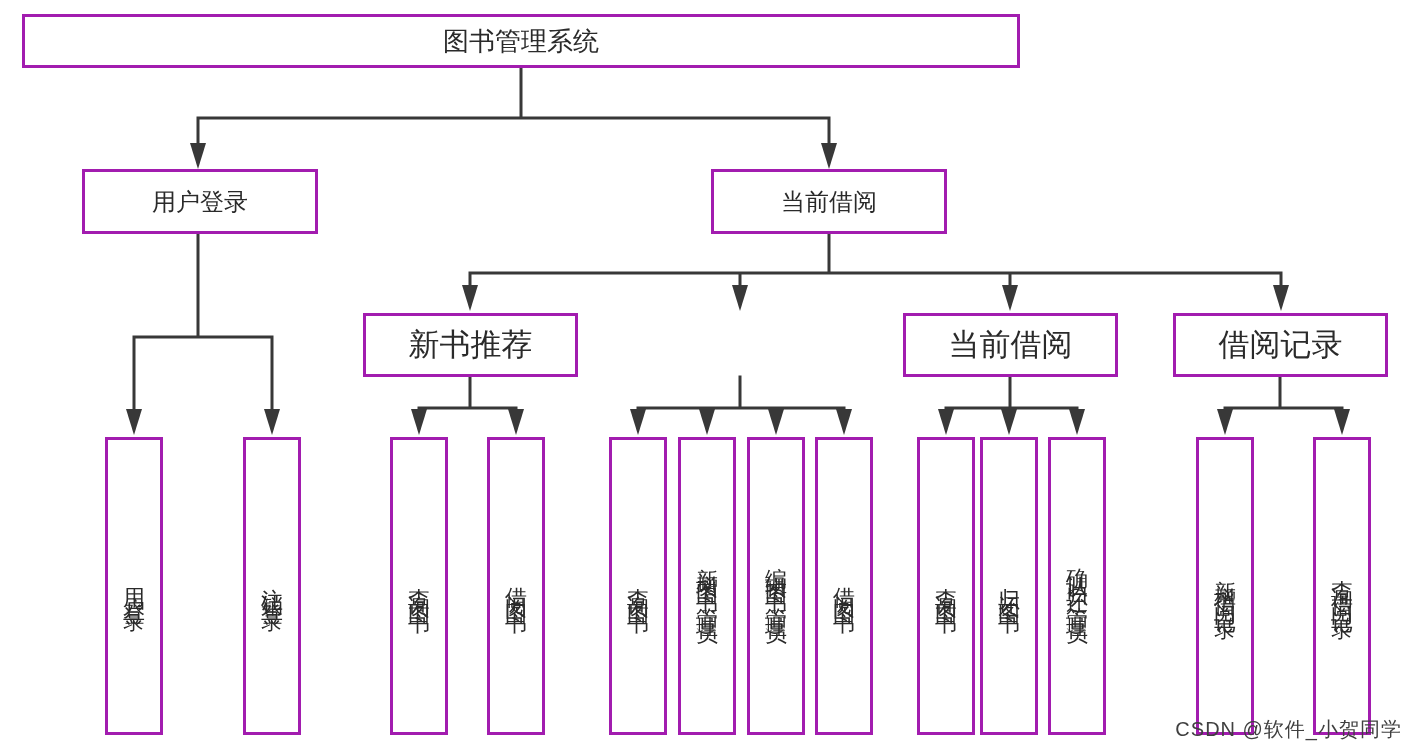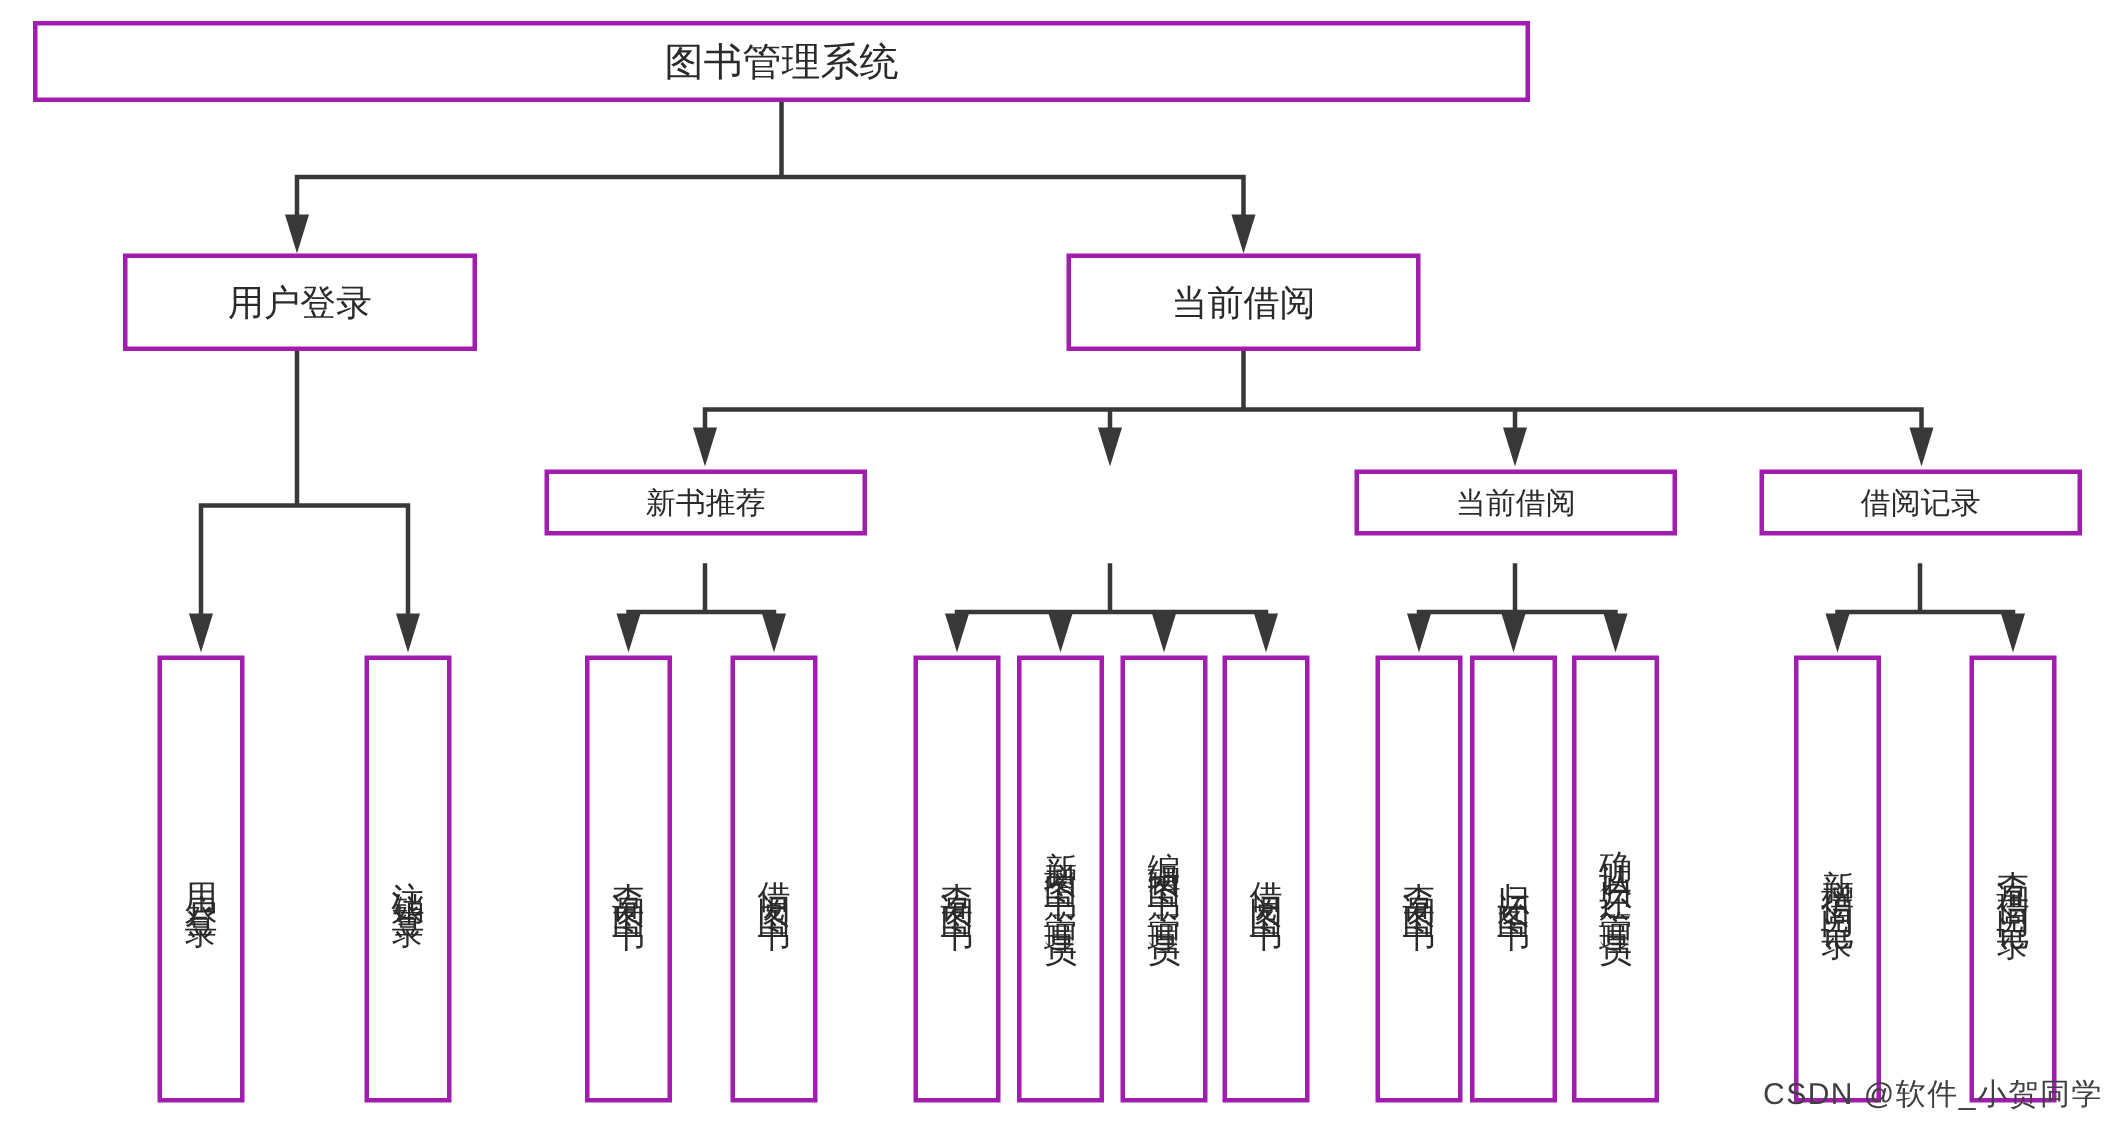--- a/index.html
+++ b/index.html
@@ -25,7 +25,7 @@
   }
   .root{left:22px;top:14px;width:998px;height:54px;font-size:26px;}
   .l2{top:169px;width:236px;height:65px;font-size:24px;}
-  .l3{top:313px;width:215px;height:44px;font-size:20px;}
+  .l3{top:313px;width:215px;height:64px;font-size:31px;}
   .leaf{
     top:437px;width:58px;height:298px;
     font-size:22px;

